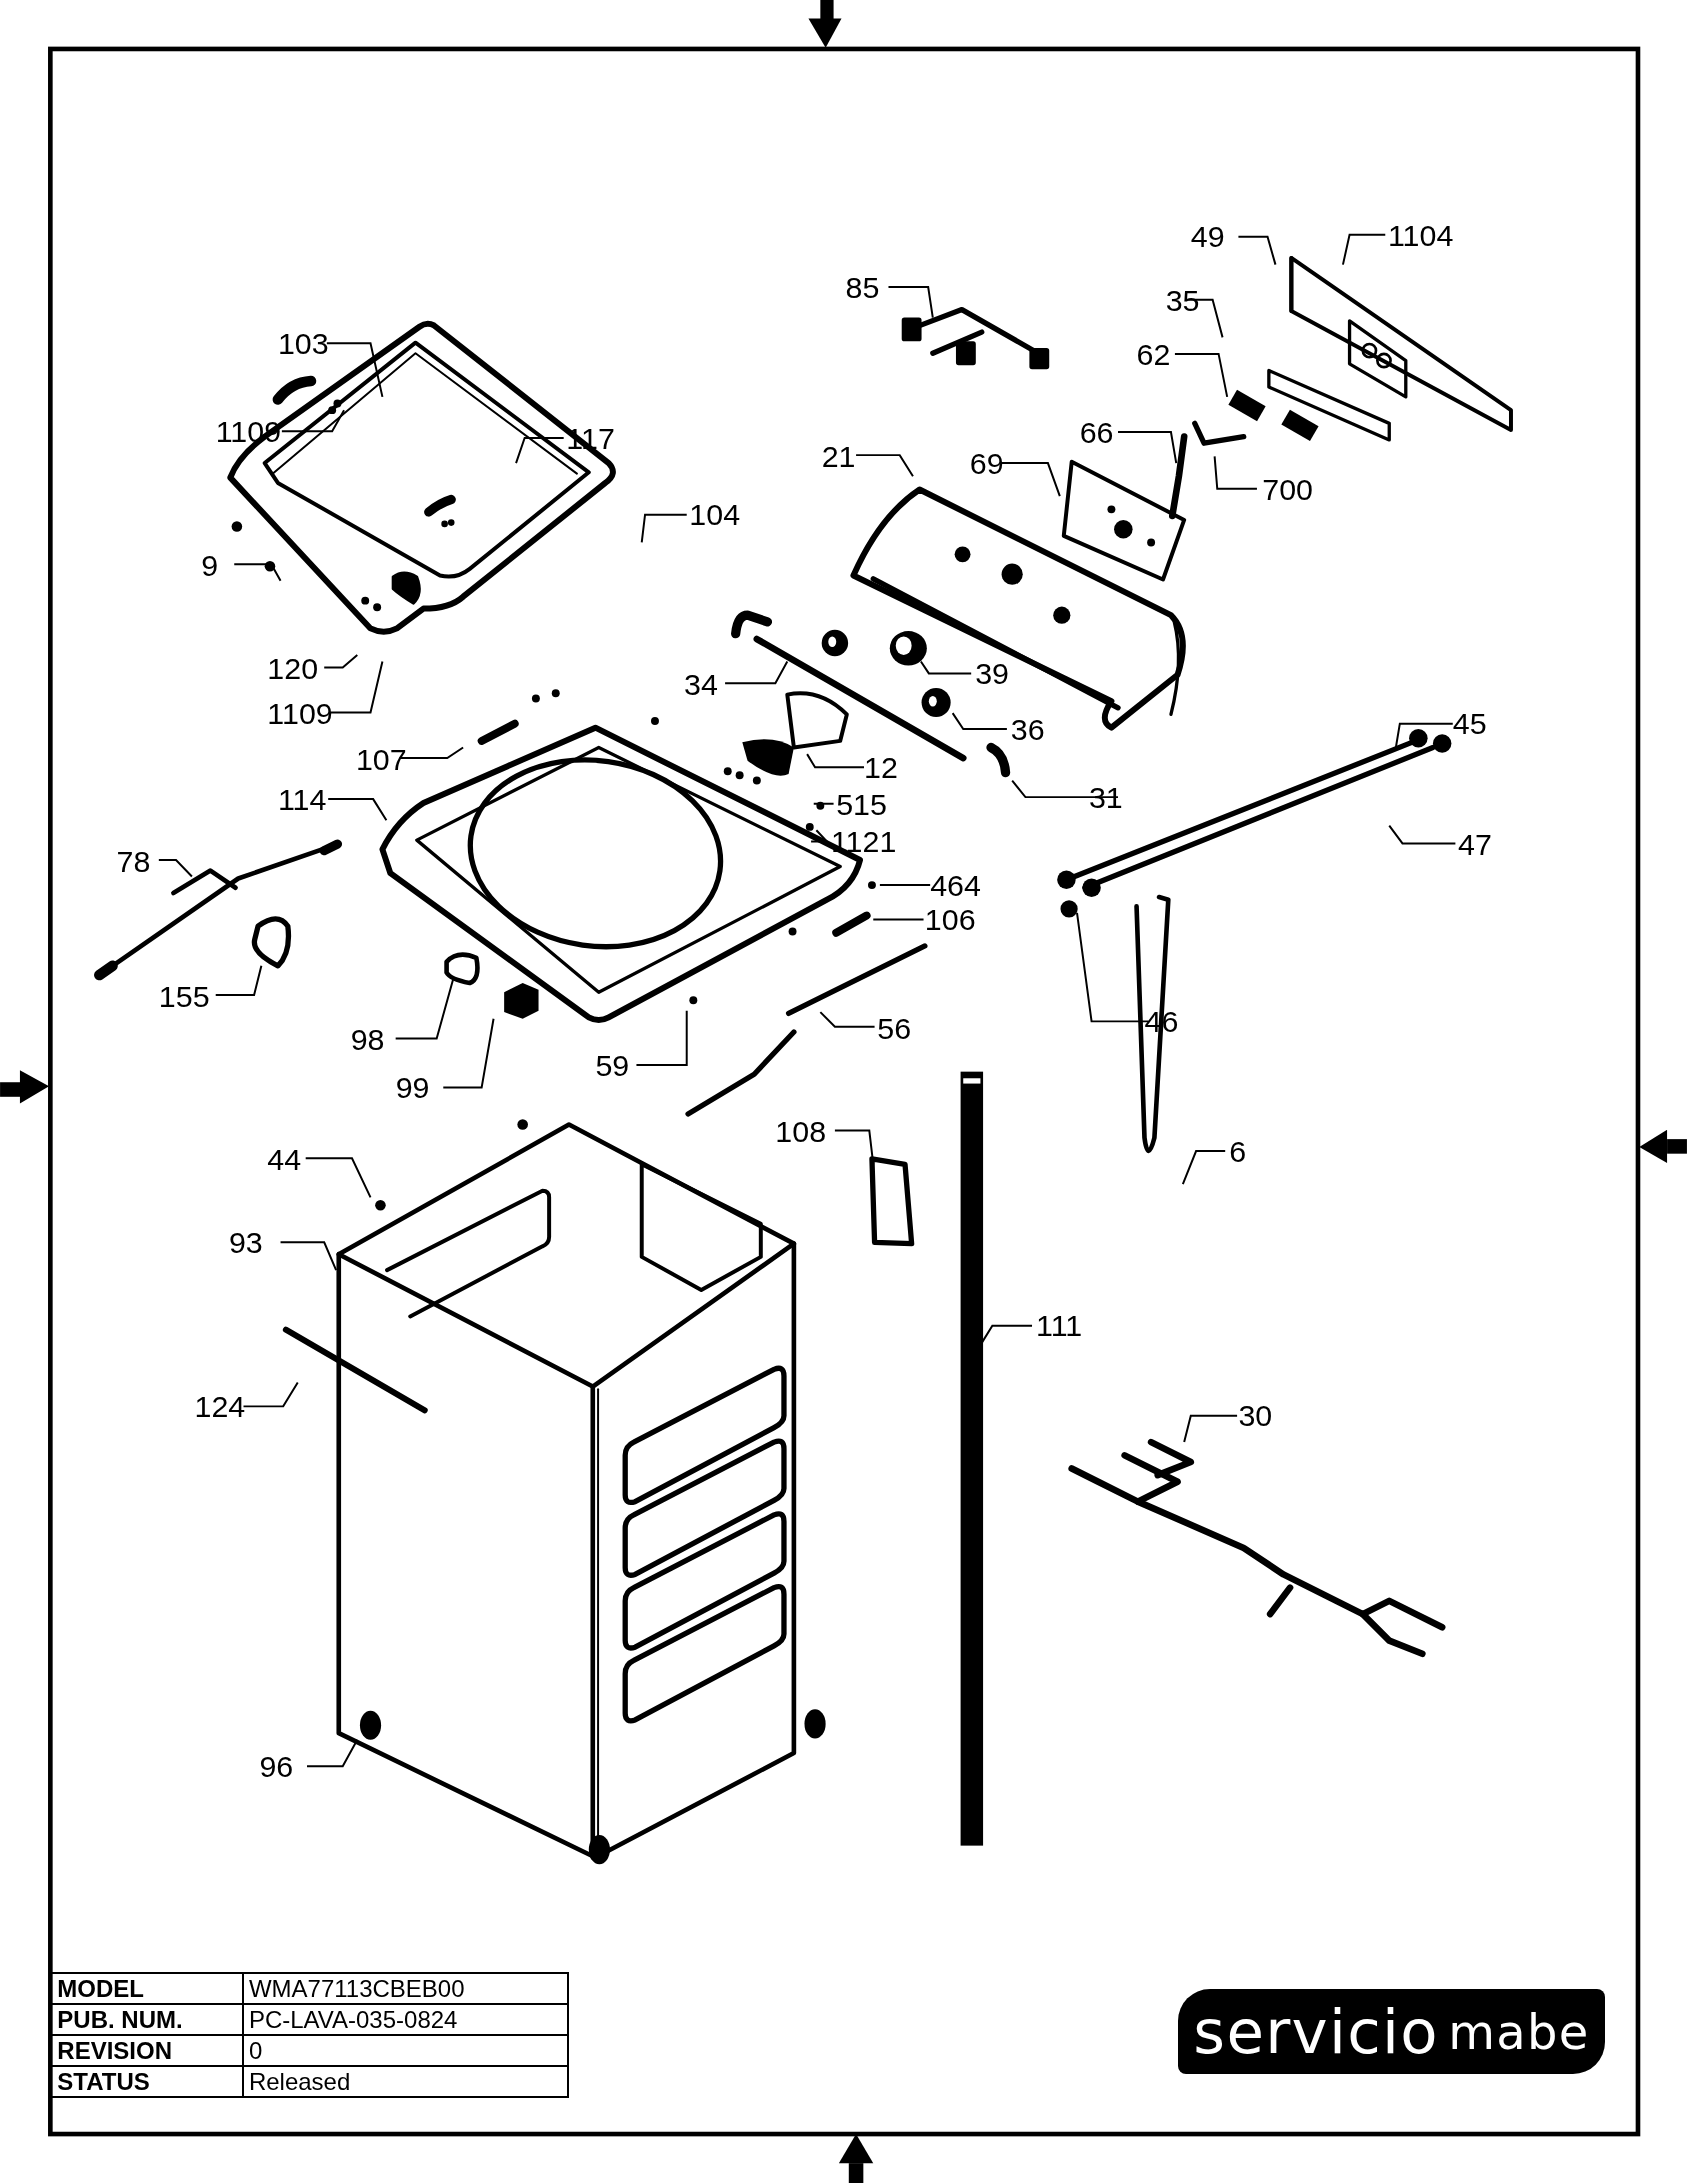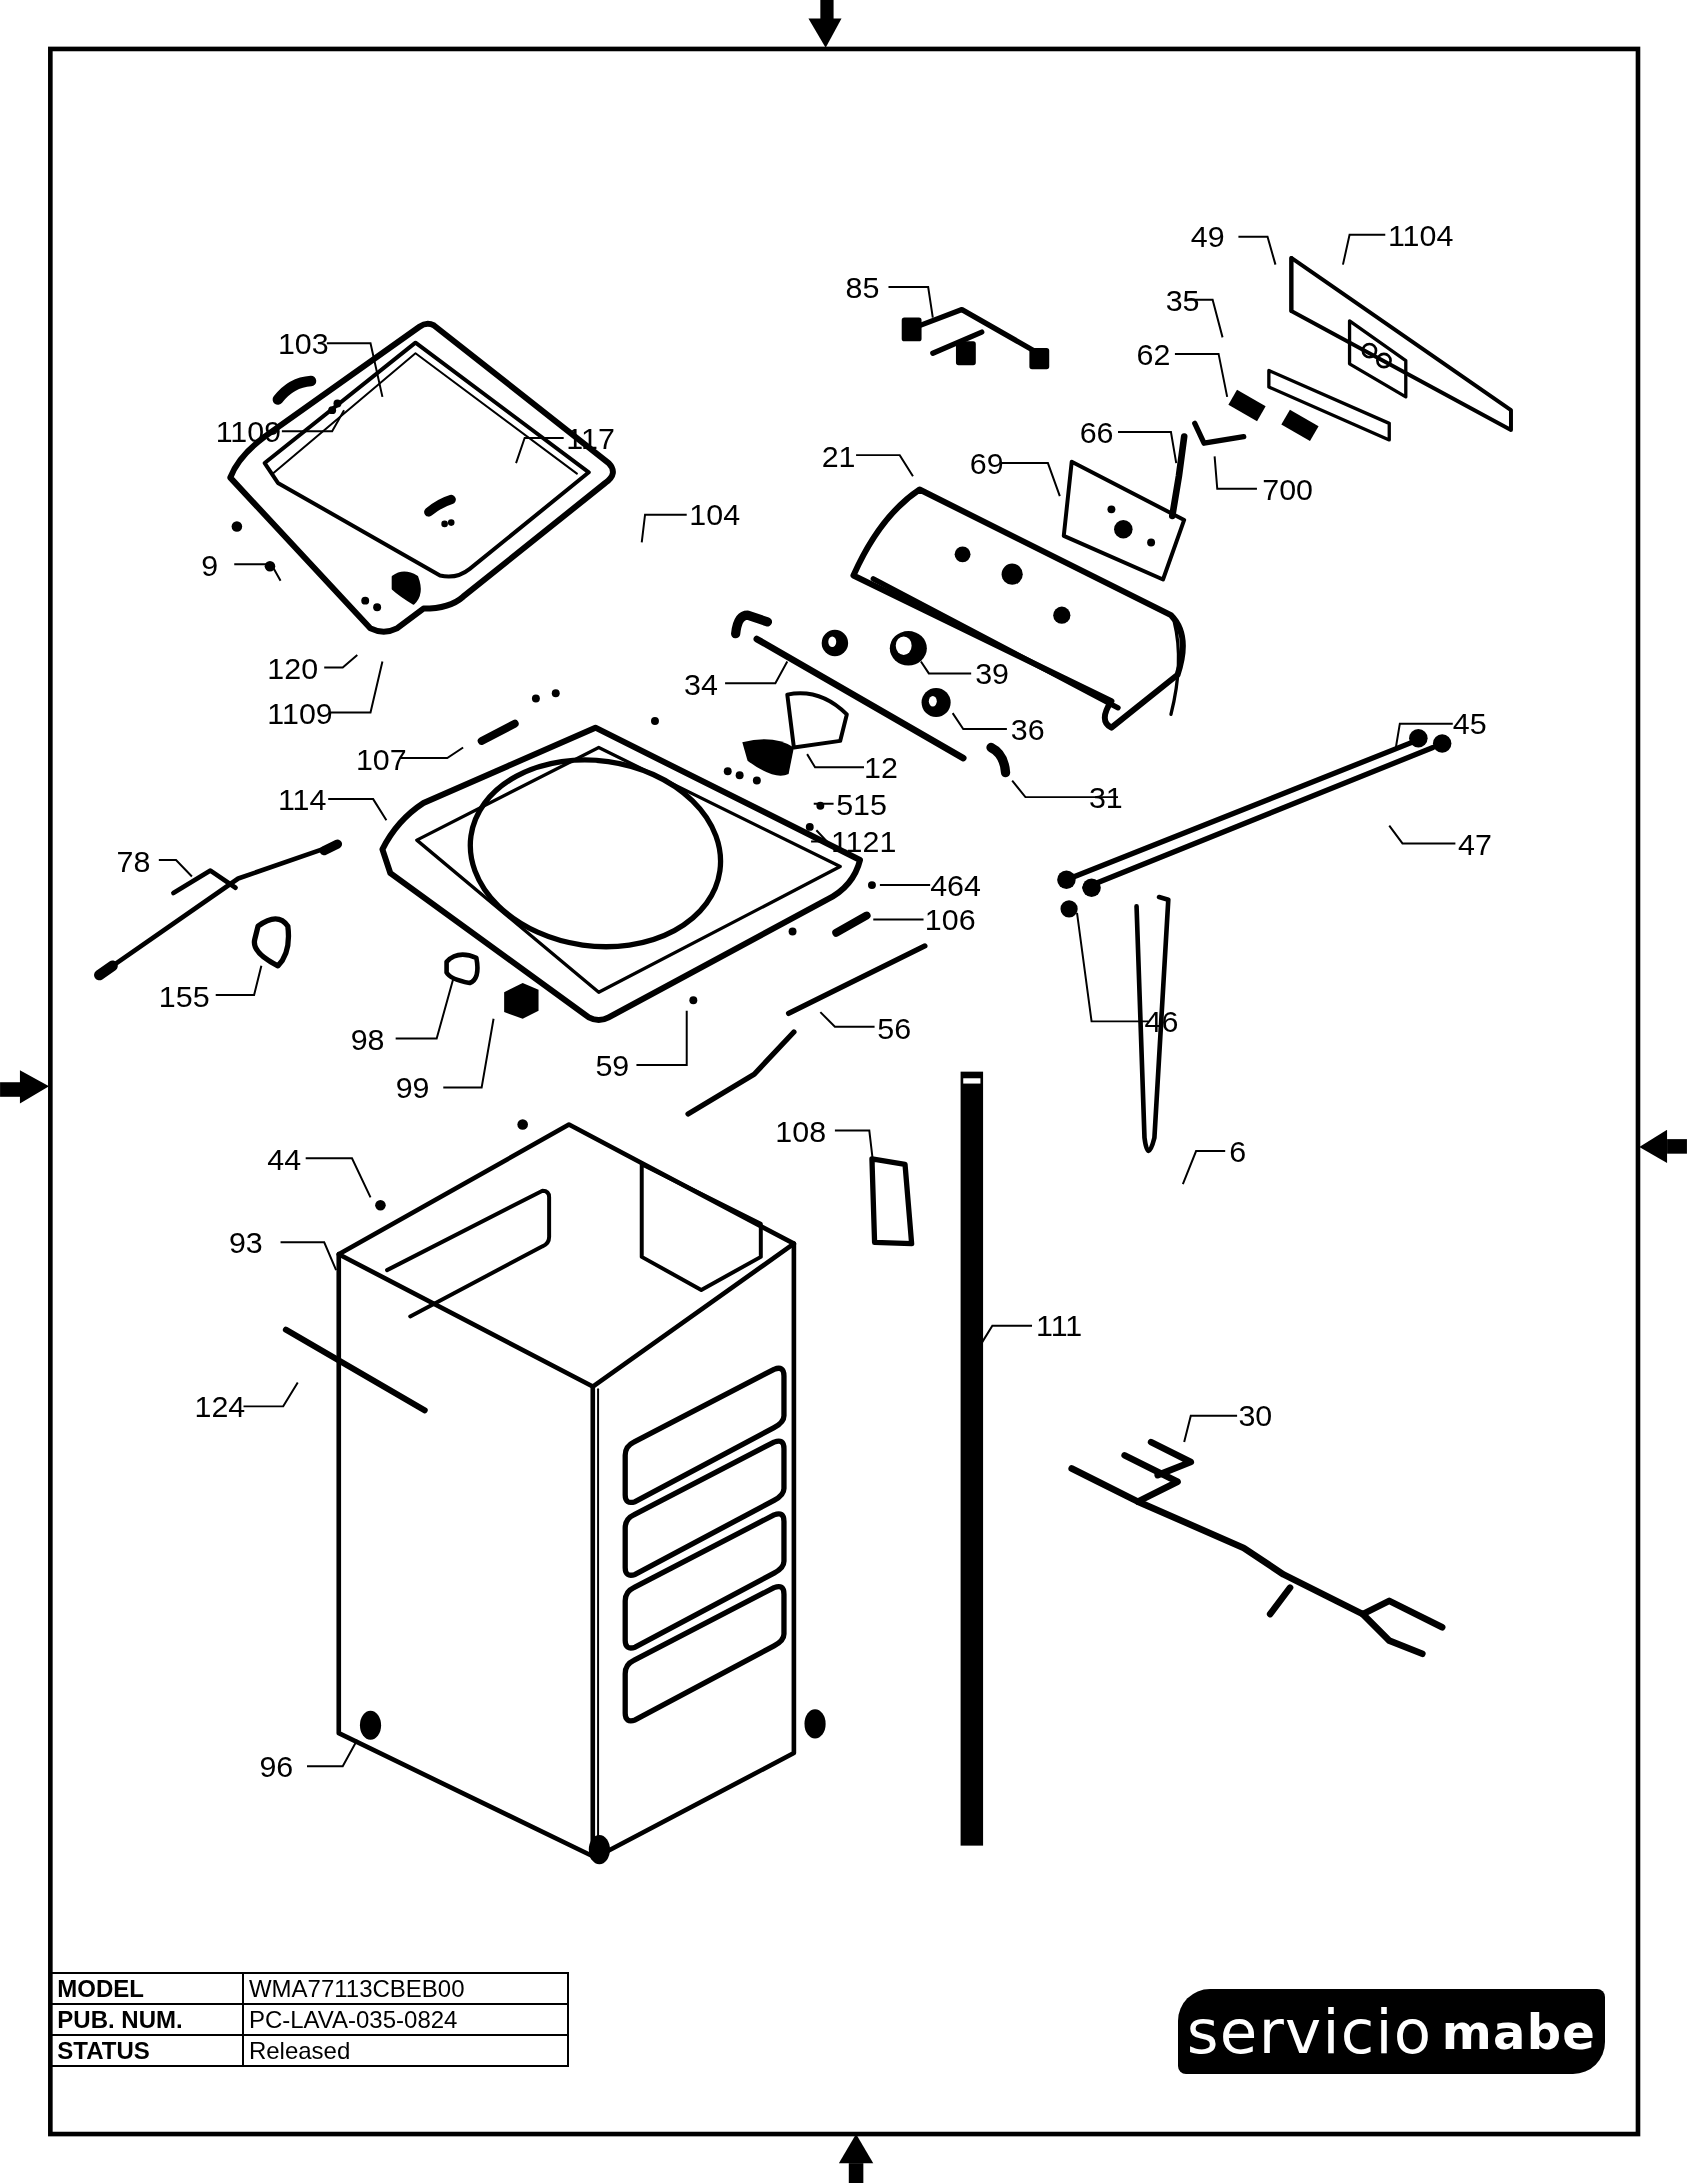--- a/index.html
+++ b/index.html
@@ -330,6 +330,10 @@
     <td>PC-LAVA-035-0824</td>
   </tr>
   <tr>
+    <td class="k">REVISION</td>
+    <td>0</td>
+  </tr>
+  <tr>
     <td class="k">STATUS</td>
     <td>Released</td>
   </tr>

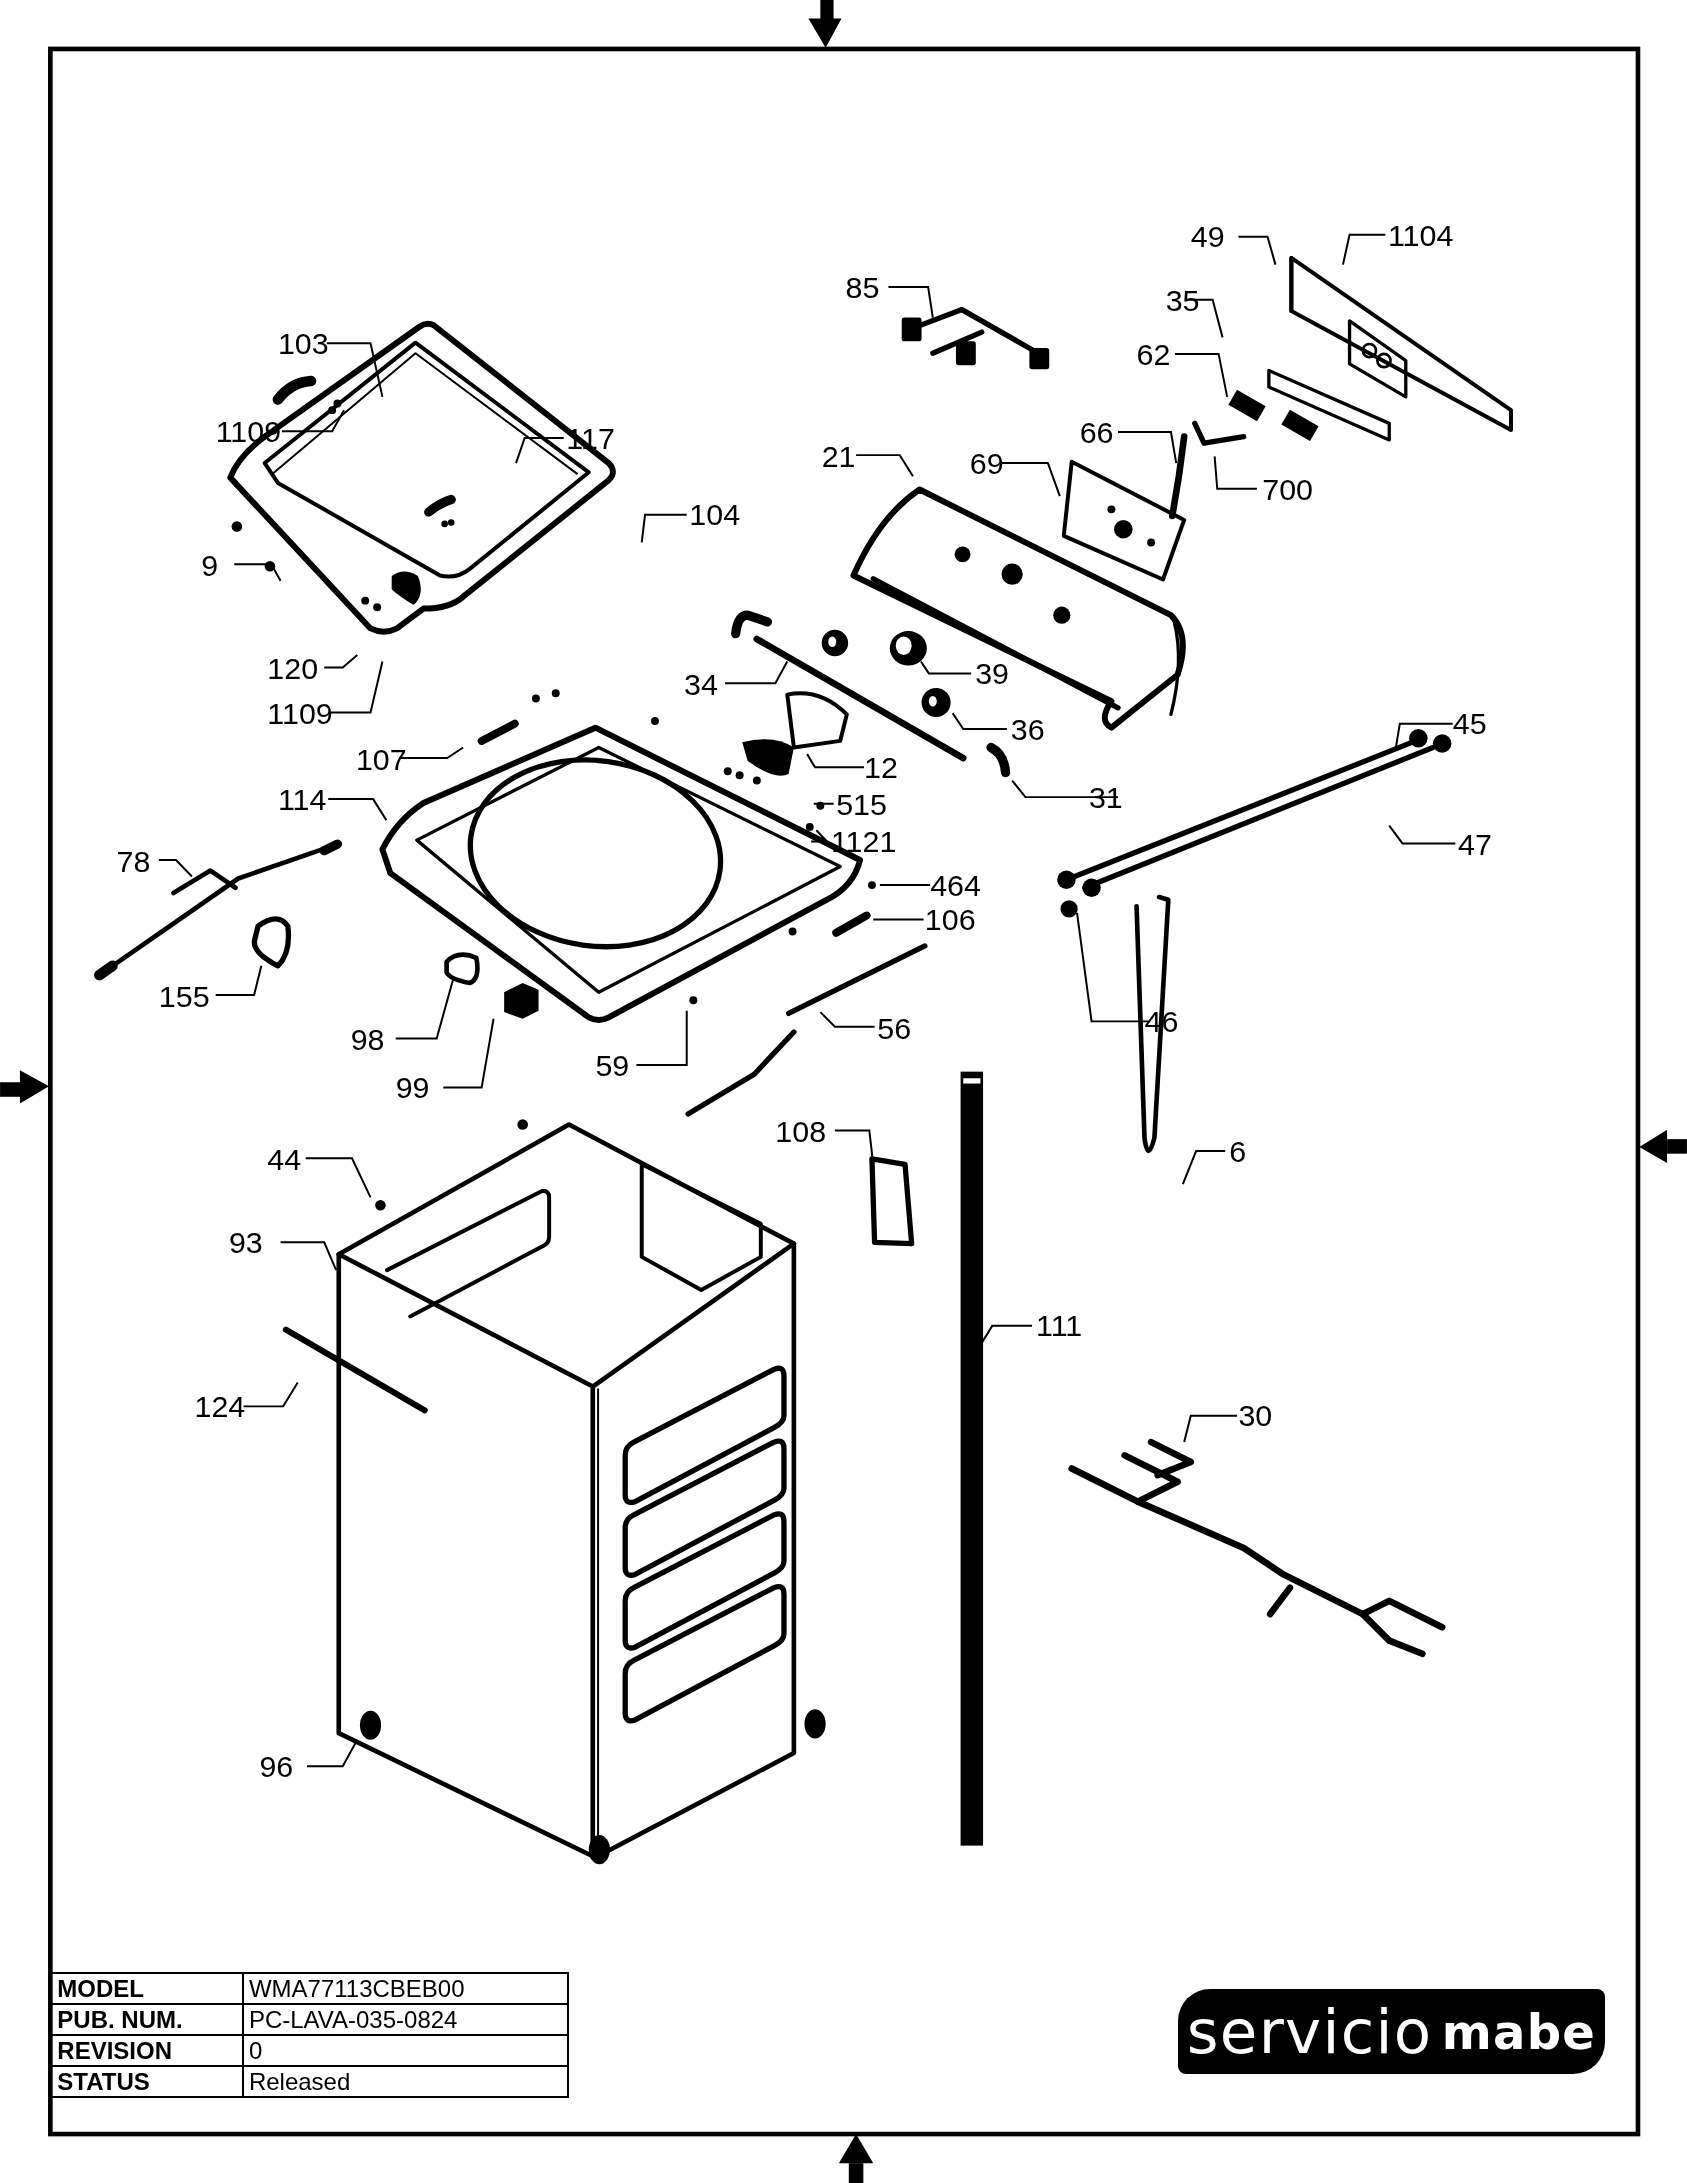--- a/index.html
+++ b/index.html
@@ -11,7 +11,7 @@
   .tb td.k { font-weight: bold; width: 179px; }
   .logo { position: absolute; left: 1178px; top: 1989px; width: 427px; height: 85px; background: #000; border-radius: 32px 8px 32px 8px; display: flex; align-items: center; justify-content: center; color: #fff; font-family: "DejaVu Sans", sans-serif; font-size: 46px; letter-spacing: 1.3px; }
   .logo .a { font-weight: normal; font-family: "DejaVu Sans", sans-serif; margin-right: 9.3px; font-size: 61px; }
-  .logo .b { font-weight: bold; font-size: 48px; }
+  .logo .b { font-weight: normal; font-size: 48px; }
 </style>
 </head>
 <body>

